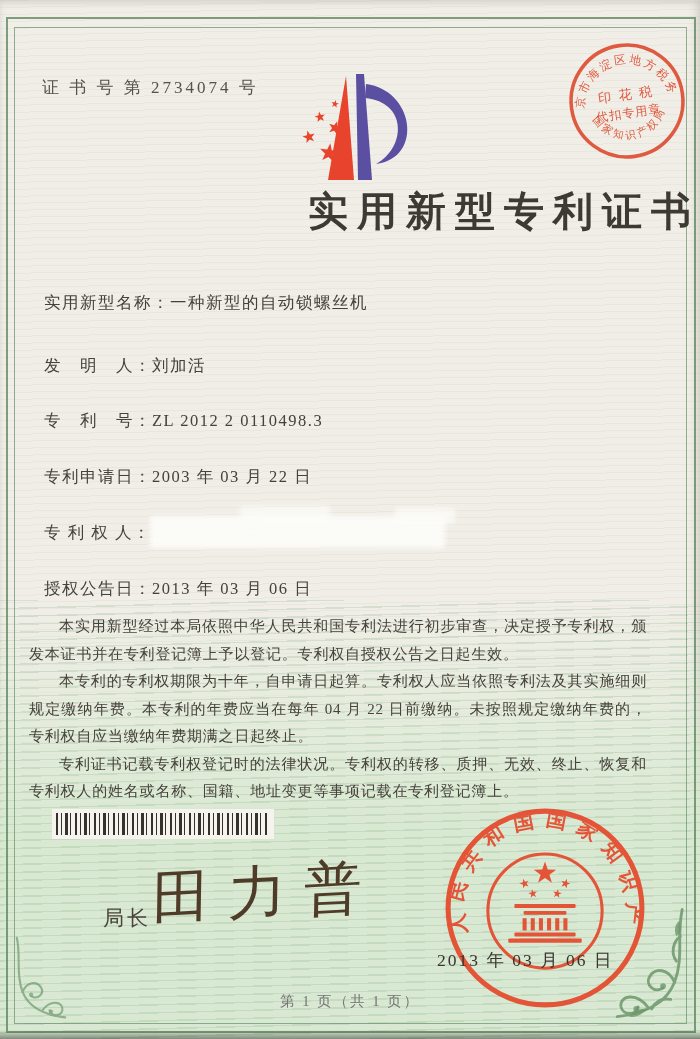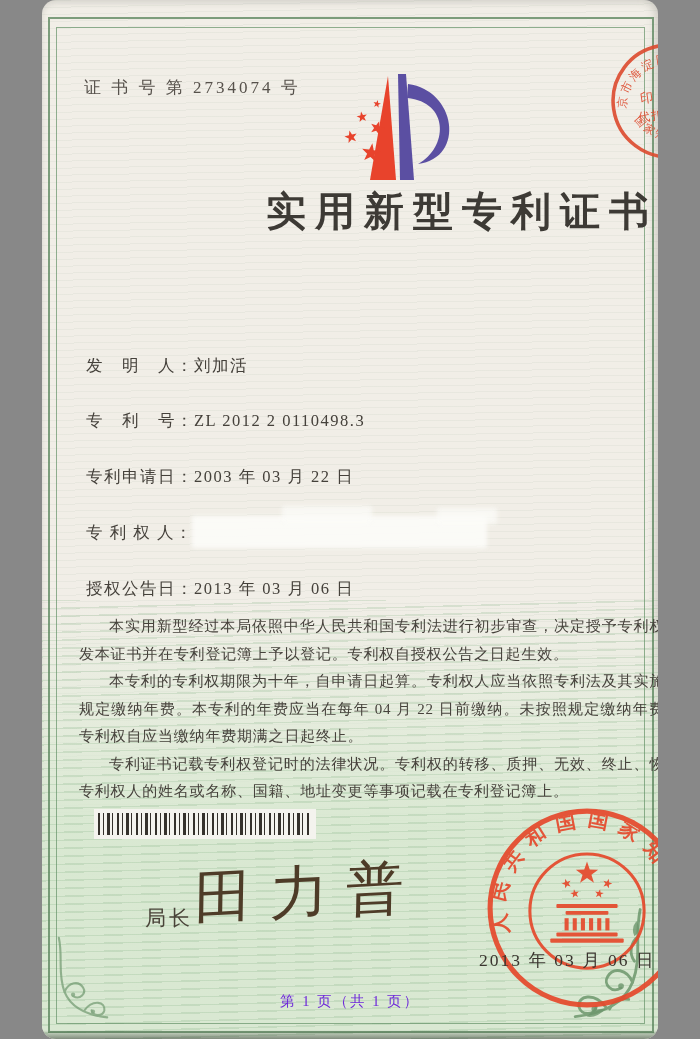--- a/index.html
+++ b/index.html
@@ -4,11 +4,10 @@
 <style>
   html,body{margin:0;padding:0;background:#888;}
   .page{
-    position:relative;width:616px;height:1039px;margin:0 auto;overflow:hidden;
+    position:relative;width:700px;height:1039px;margin:0 auto;overflow:hidden;
     background:#f1eee7;
     font-family:"Liberation Serif","DejaVu Serif",serif;
     box-shadow:inset -4px 0 8px rgba(90,90,80,.15), inset 0 3px 6px rgba(90,90,80,.10);
-    border-radius:14px;
   }
   
   .texture{position:absolute;inset:0;z-index:0;

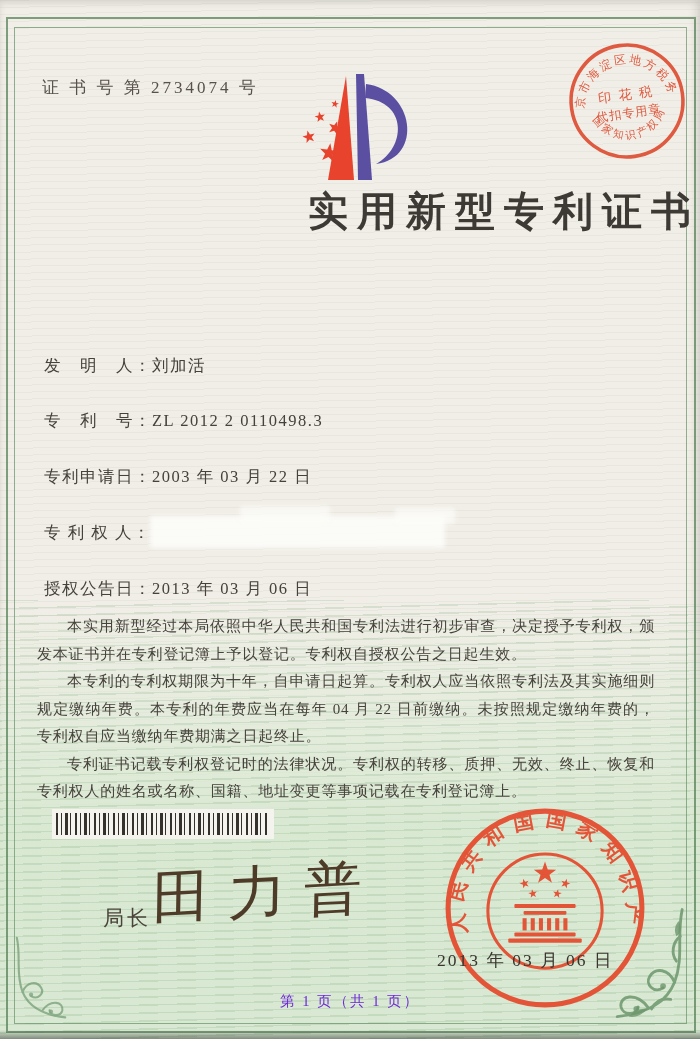--- a/index.html
+++ b/index.html
@@ -143,6 +143,9 @@
 
   <div class="title">实用新型专利证书</div>
 
+  <div class="field-row" style="top:292px">
+    <span class="lab">实用新型名称：</span><span class="val">一种新型的自动锁螺丝机</span>
+  </div>
   <div class="field-row" style="top:355px">
     <span class="lab">发　明　人：</span><span class="val">刘加活</span>
   </div>

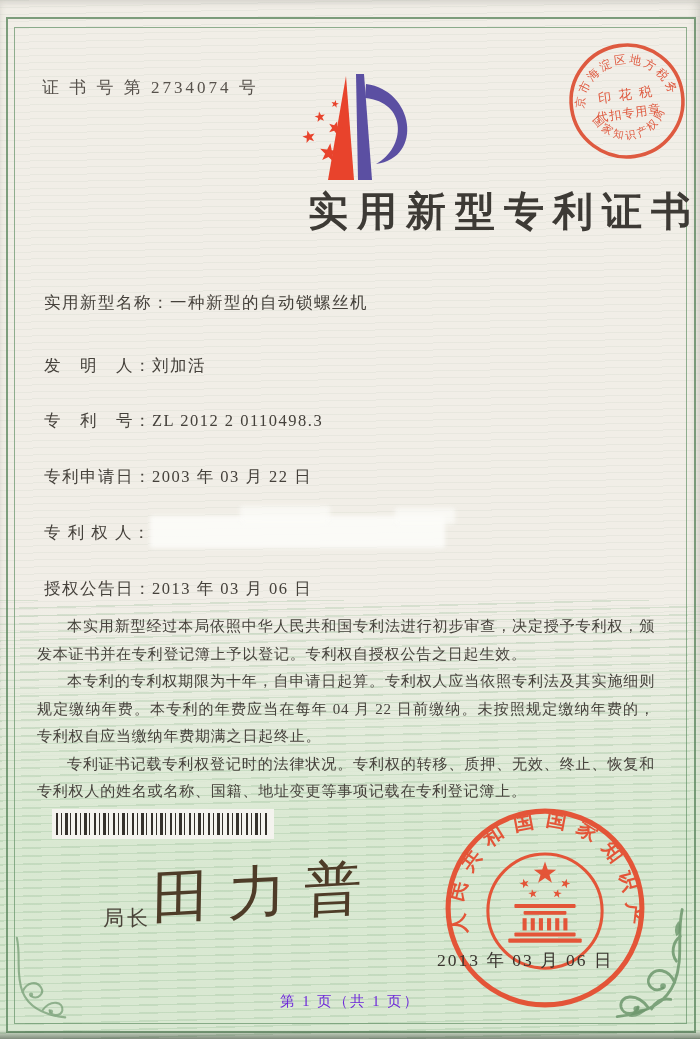--- a/index.html
+++ b/index.html
@@ -43,7 +43,7 @@
   .redaction{position:absolute;z-index:4;background:rgba(252,252,249,.92);
     filter:blur(2px);border-radius:2px;}
 
-  .paragraphs{position:absolute;left:37px;width:618px;top:613px;z-index:2;}
+  .paragraphs{position:absolute;left:29px;width:618px;top:613px;z-index:2;}
   .paragraphs p{margin:0;font-size:15px;line-height:27.5px;letter-spacing:.8px;
     text-indent:2em;text-align:justify;color:#46423c;}
 

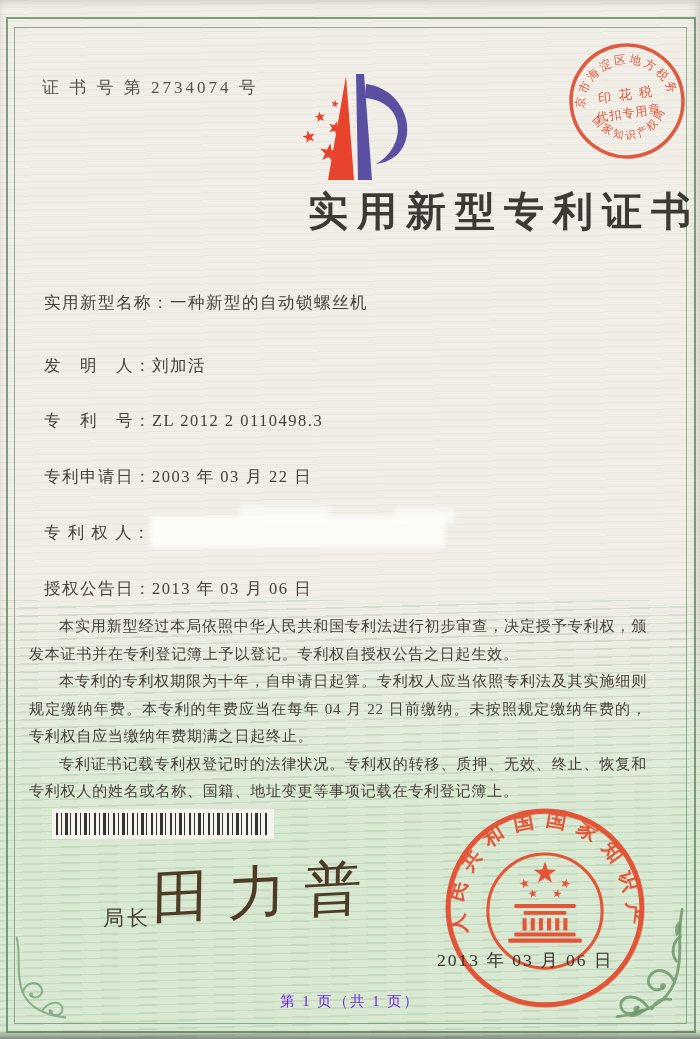--- a/index.html
+++ b/index.html
@@ -67,7 +67,7 @@
     font-size:17.5px;letter-spacing:2px;color:#3a352f;}
 
   .footer{position:absolute;left:0;right:0;top:992px;z-index:2;text-align:center;
-    font-size:14.5px;letter-spacing:2px;color:#6d28d9;}
+    font-size:14.5px;letter-spacing:2px;color:#737373;}
 </style>
 </head>
 <body>

